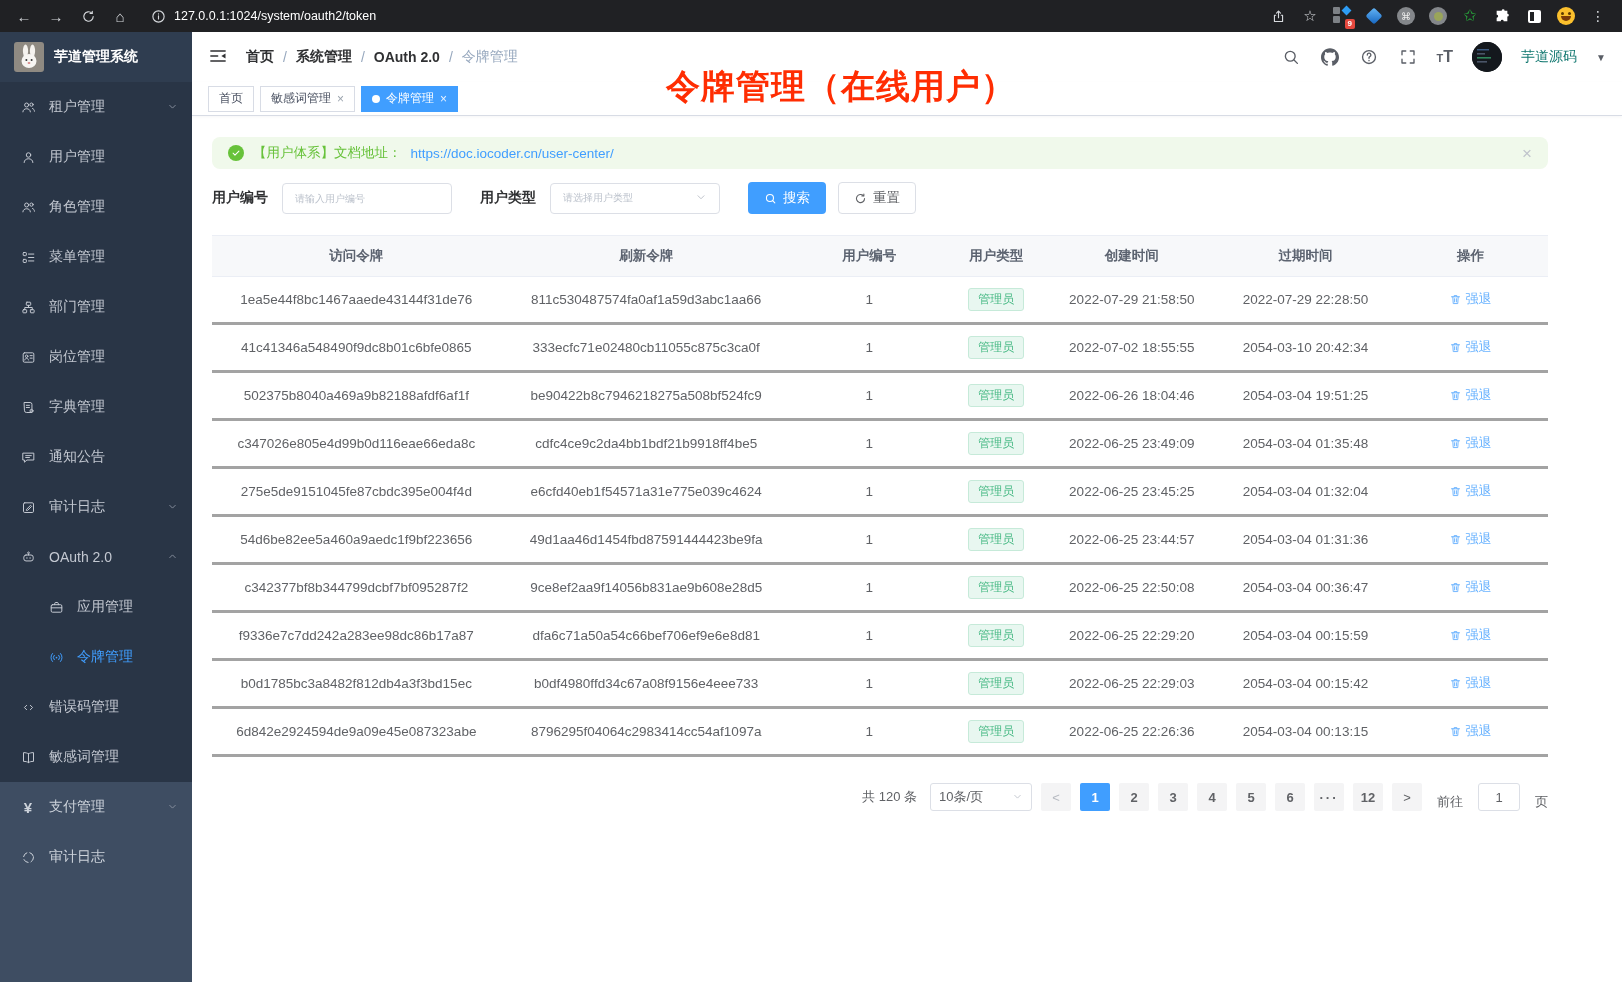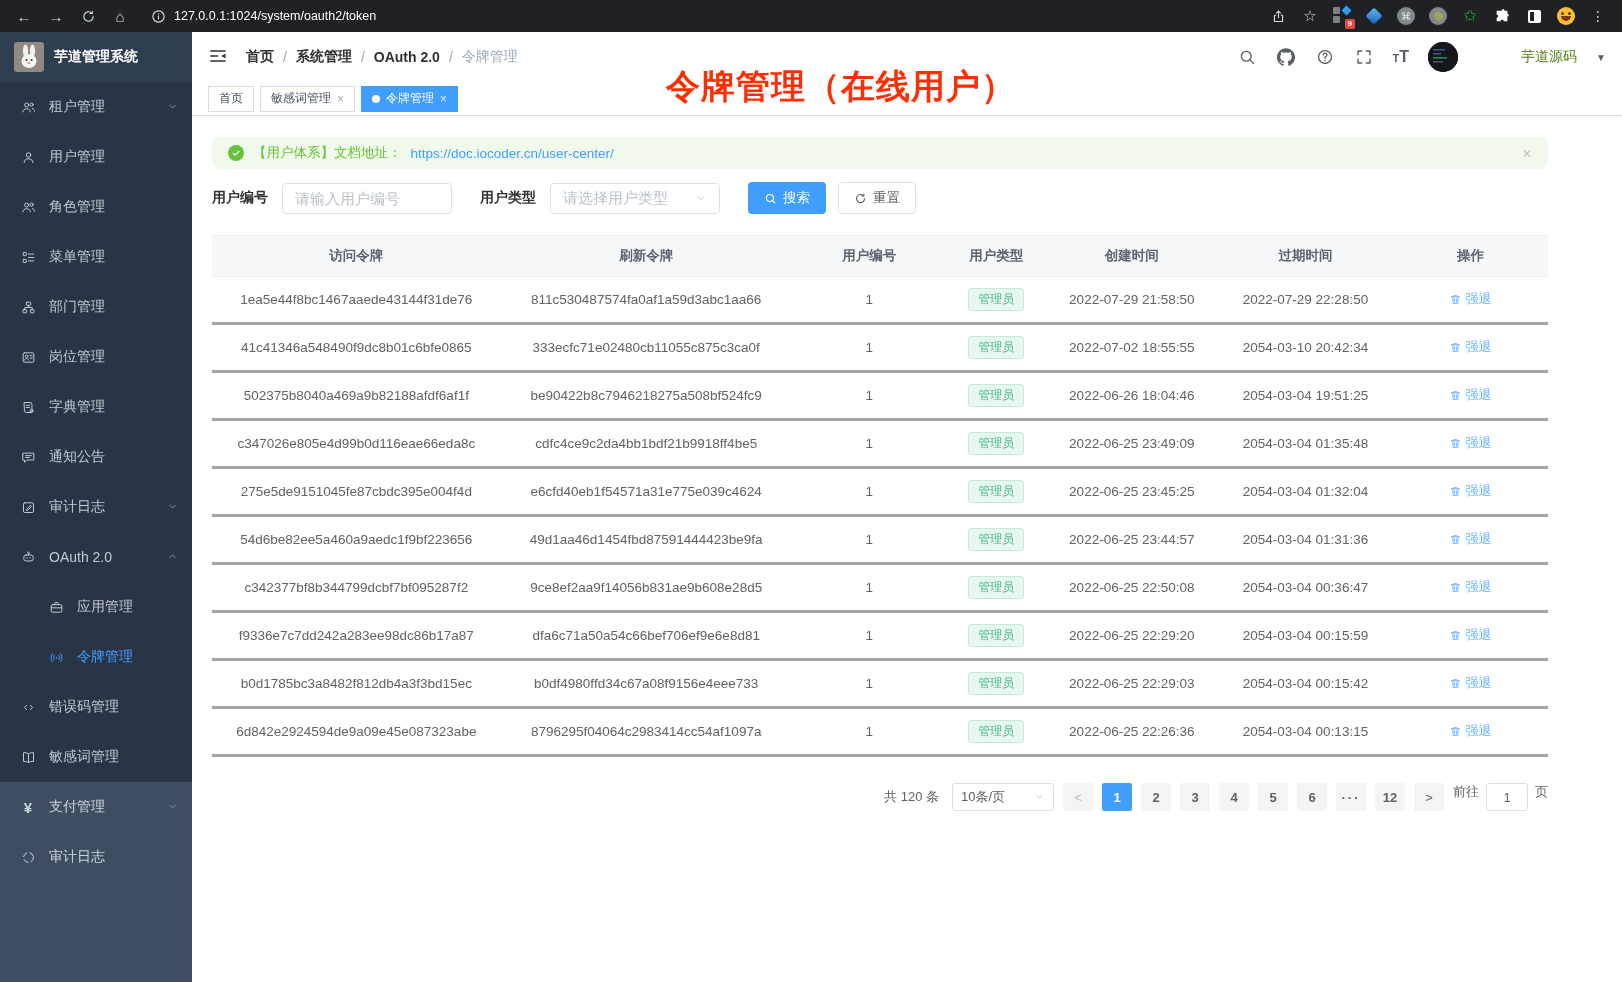--- a/index.html
+++ b/index.html
@@ -63,7 +63,7 @@
   .tt-icon { font-weight:bold; color:#5a5e66; cursor:pointer; }
   .tt-icon .t1 { font-size:11px; } .tt-icon .t2 { font-size:16px; }
   .avatar { width:30px; height:30px; border-radius:50%; overflow:hidden; background:#14181d; cursor:pointer; flex:0 0 auto; }
-  .username { font-size:14px; color:#4d7c0f; cursor:pointer;margin-left:44px; }
+  .username { font-size:14px; color:#0f766e; cursor:pointer; }
   .caret { color:#5a5e66; font-size:10px; cursor:pointer; }
 
   .tabbar { height:34px; border-bottom:1px solid #d8dce5; box-shadow:0 1px 3px rgba(0,21,41,.04); display:flex; align-items:center; gap:6px; padding:0 16px; flex:0 0 auto; }

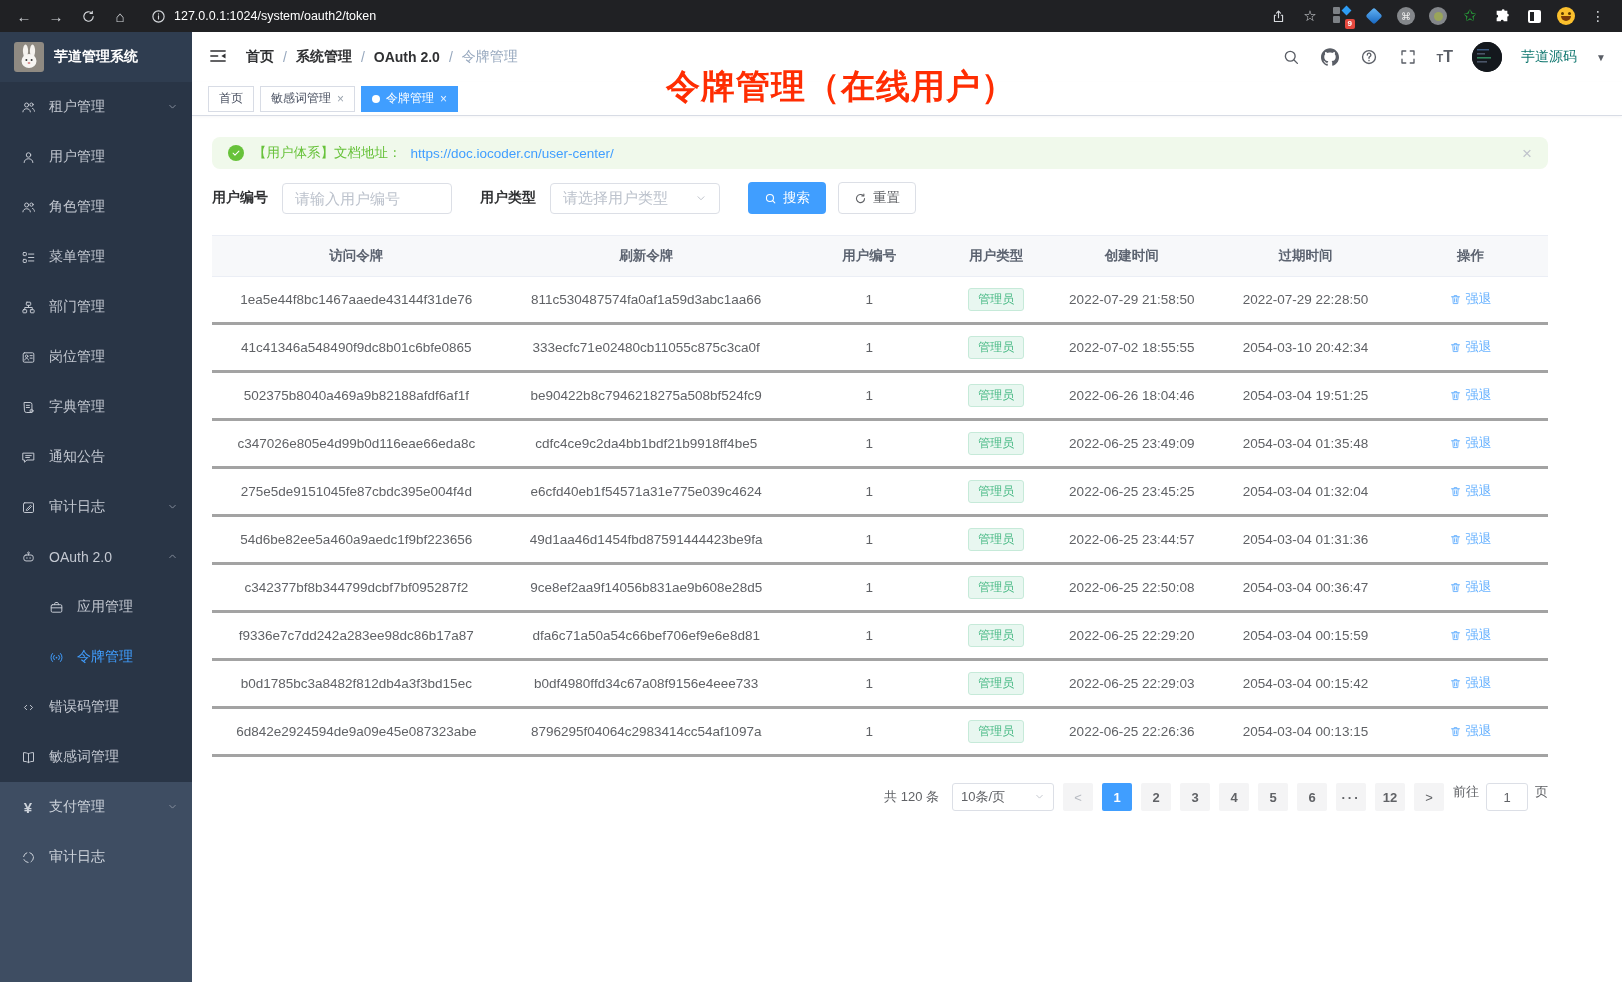--- a/index.html
+++ b/index.html
@@ -85,7 +85,7 @@
 
   .filters { display:flex; align-items:center; margin-bottom:21px; font-size:14px; }
   .f-label { font-weight:700; color:#303133; margin-right:14px; white-space:nowrap; }
-  .f-input, .f-select { width:170px; height:31px; border:1px solid #dcdfe6; border-radius:4px; padding:0 12px; font-size:15px; color:#606266; font-family:inherit; outline:none; background:#fff; }
+  .f-input, .f-select { width:170px; height:31px; border:1px solid #dcdfe6; border-radius:4px; padding:0 12px; font-size:10px; color:#606266; font-family:inherit; outline:none; background:#fff; }
   .f-input::placeholder { color:#bcc2cc; }
   .f-select { display:flex; align-items:center; justify-content:space-between; cursor:pointer; }
   .f-select .ph { color:#bcc2cc; }

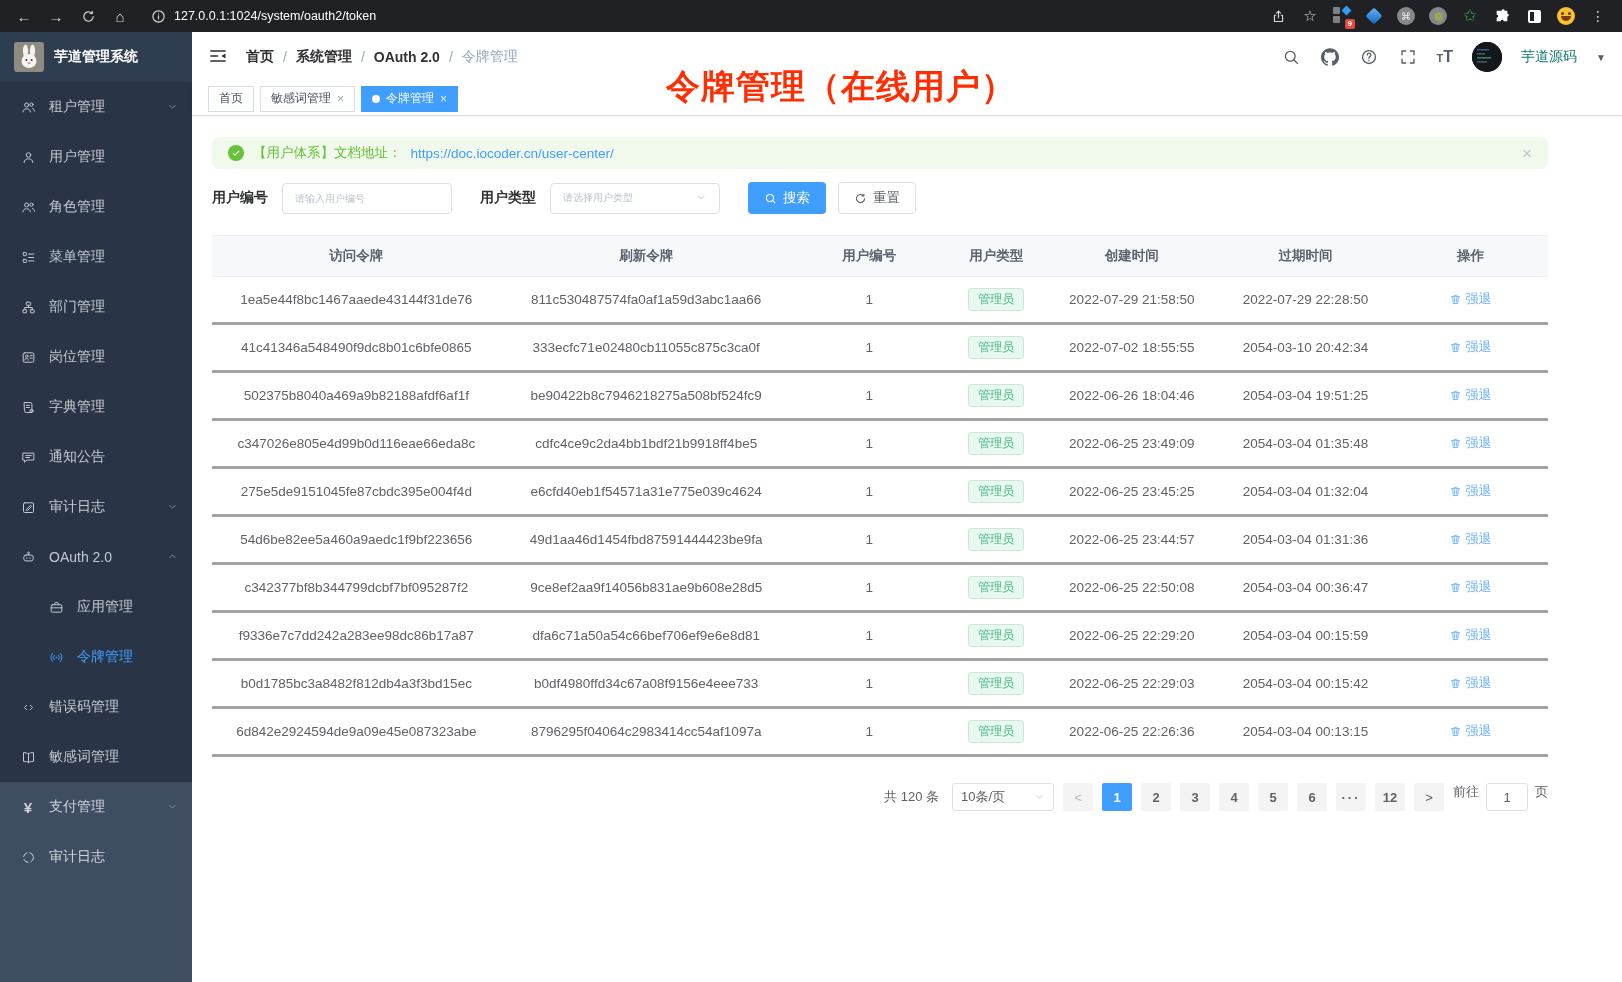--- a/index.html
+++ b/index.html
@@ -120,7 +120,7 @@
   .pg.arrow.next { color:#606266; }
   .pg.active { background:#409eff; color:#fff; }
   .pg.more { letter-spacing:2px; color:#606266; }
-  .pg-goto { display:flex; align-items:flex-start; gap:7px; white-space:nowrap; }
+  .pg-goto { display:flex; align-items:flex-end; gap:15px; margin-left:6px; white-space:nowrap; }
   .pg-input { width:42px; height:28px; border:1px solid #dcdfe6; border-radius:3px; text-align:center; font-size:13px; color:#606266; outline:none; font-family:inherit; }
 </style>
 </head>

